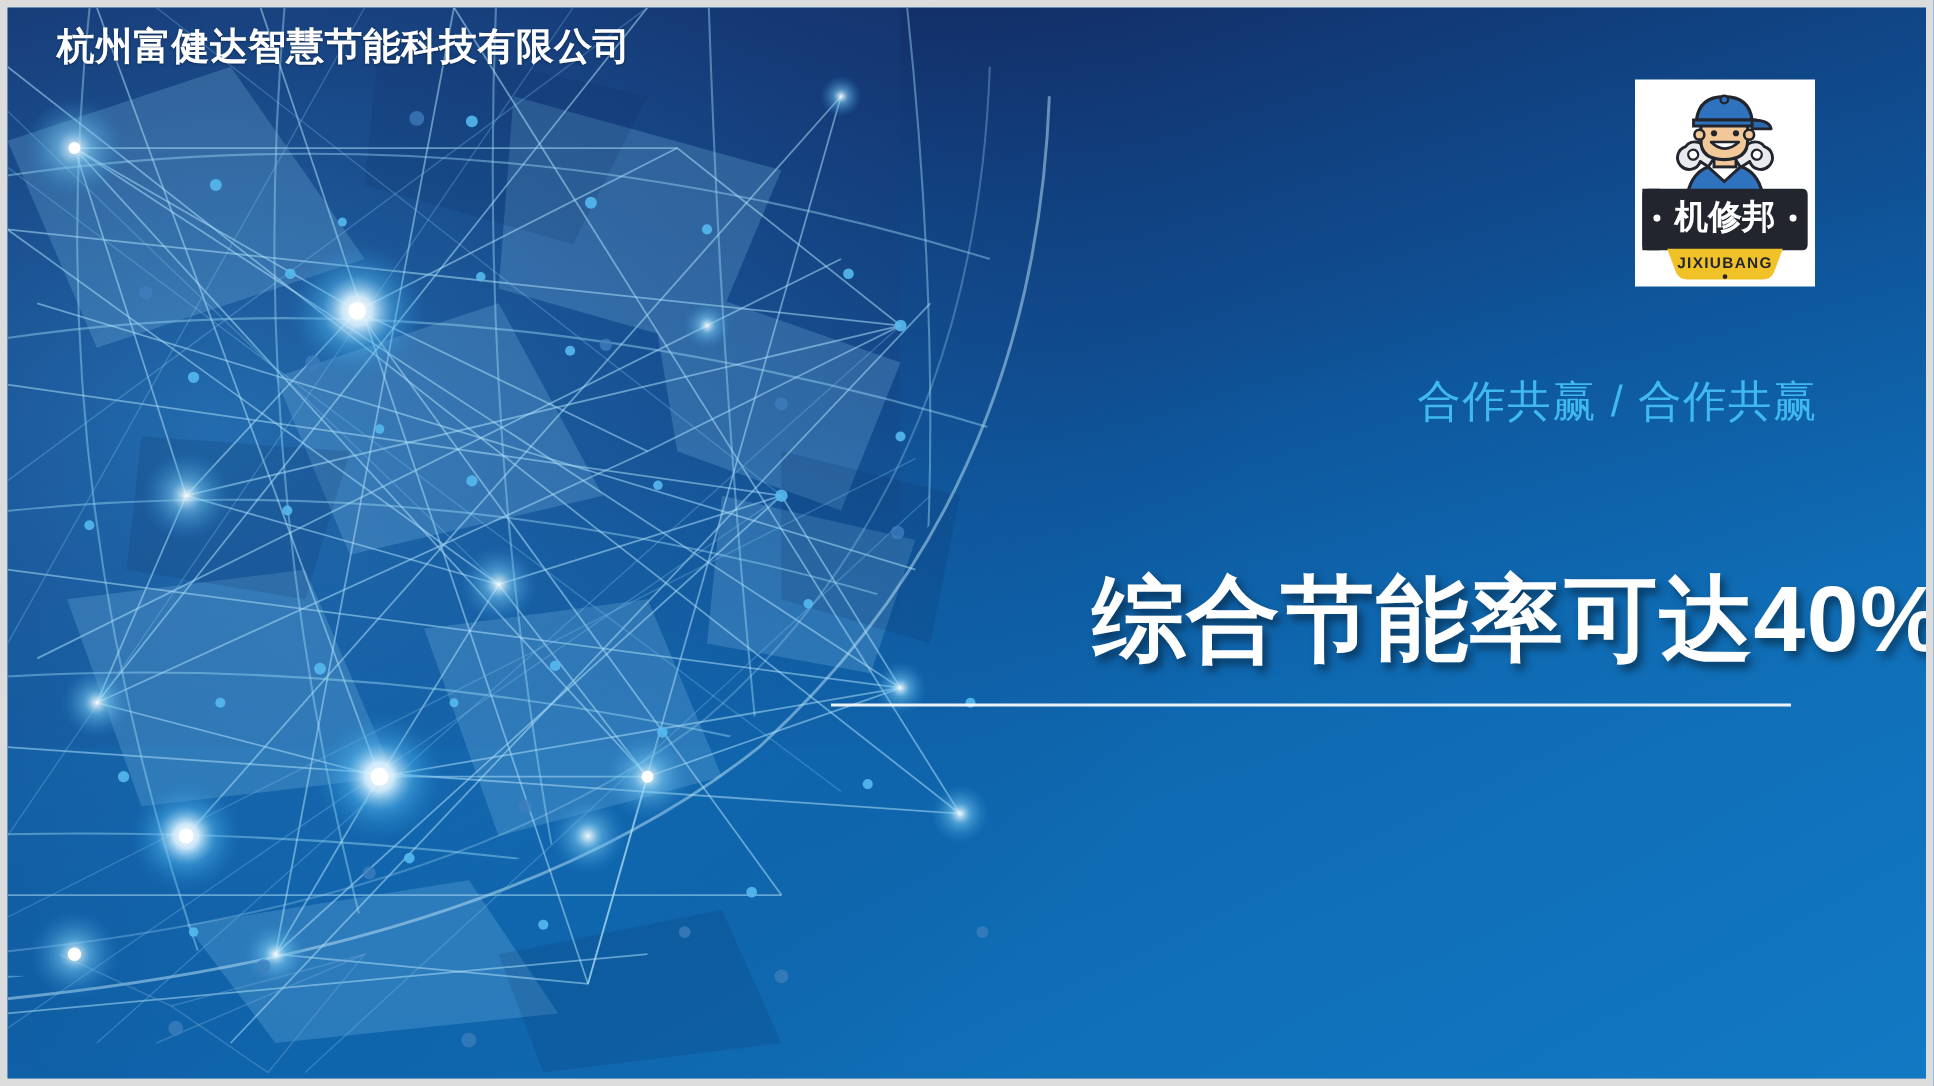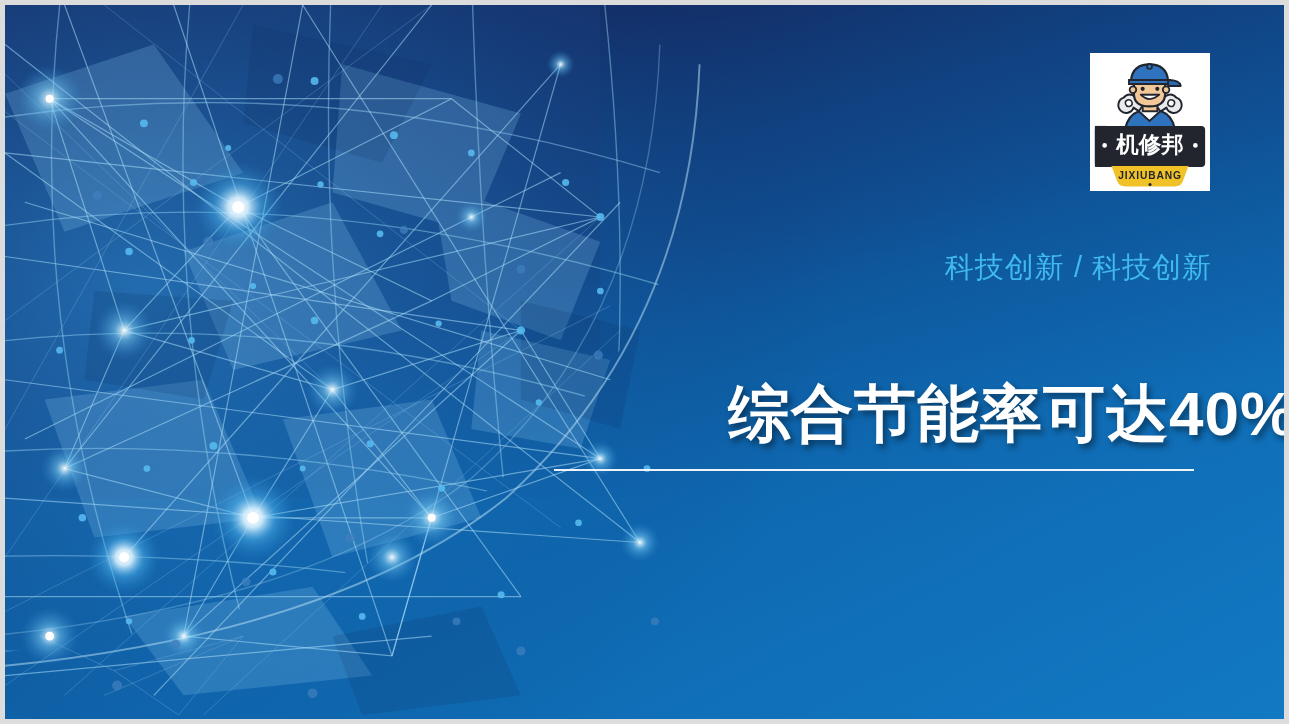--- a/index.html
+++ b/index.html
@@ -339,6 +339,7 @@
     </g>
   </svg>
 
+  <div id="company-title">杭州富健达智慧节能科技有限公司</div>
 
   <div id="logo-box">
     <svg viewBox="0 0 123 138" aria-hidden="true">

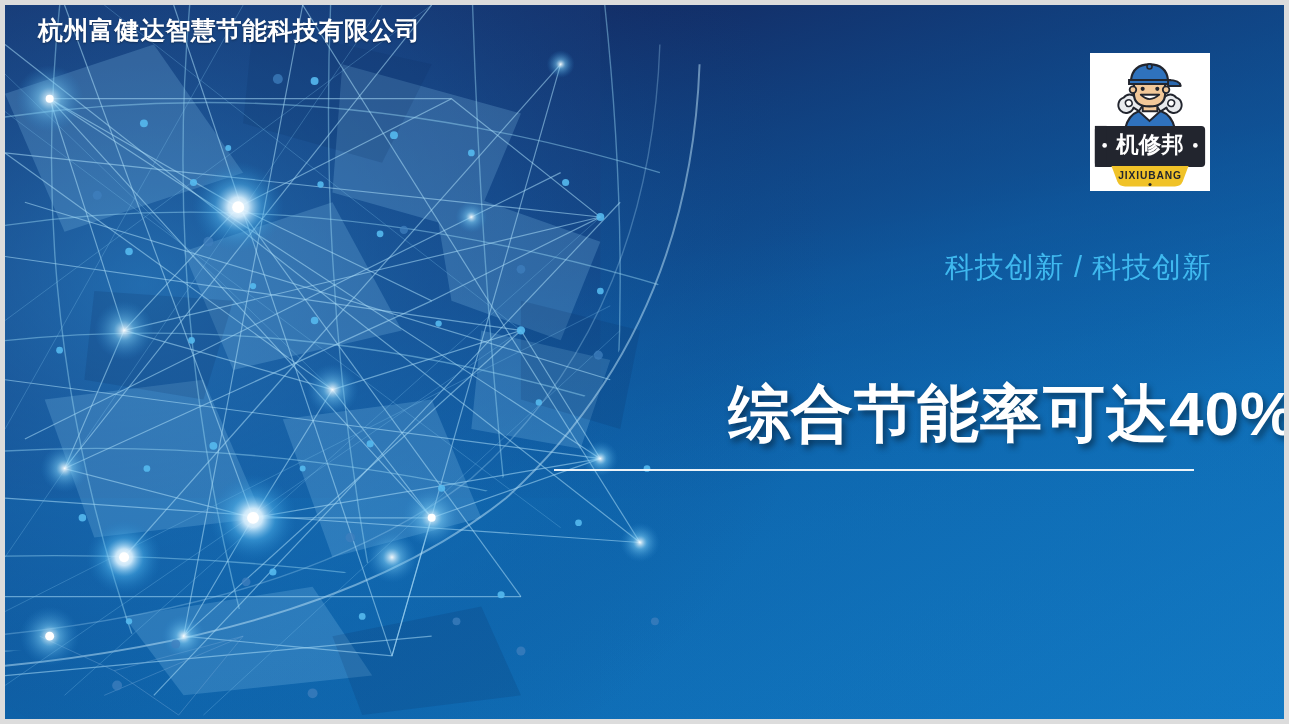--- a/index.html
+++ b/index.html
@@ -390,7 +390,7 @@
     </svg>
   </div>
 
-  <div id="tagline">科技创新 / 科技创新</div>
+  <div id="tagline">合作共赢 / 合作共赢</div>
 
 
   <div id="headline-secondary">综合节能率可达40%</div>

